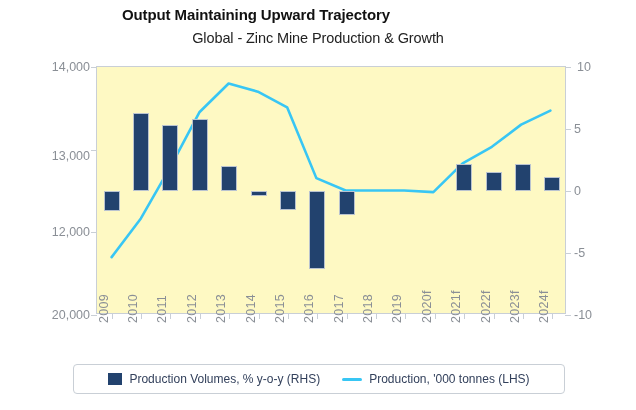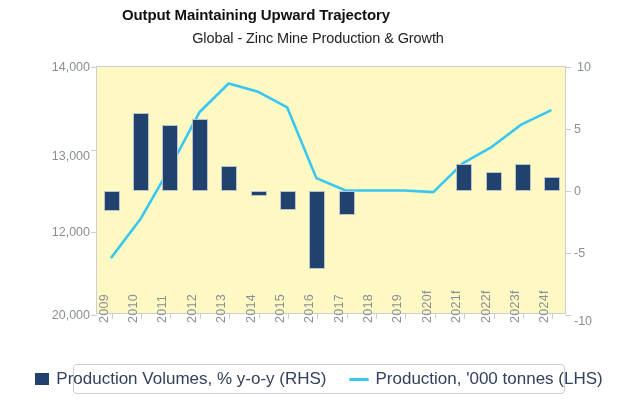--- a/index.html
+++ b/index.html
@@ -125,7 +125,7 @@
         <div class="tick-r" style="top: 186px;"></div>
         <div class="ylab-r" style="top: 186px;">-5</div>
         <div class="tick-r" style="top: 248px;"></div>
-        <div class="ylab-r" style="top: 254px;">-10</div>
+        <div class="ylab-r" style="top: 248px;">-10</div>
         <div class="tick-x" style="left: 14.6875px;"></div>
         <div class="xlab" style="left: 20.6875px;">2009</div>
         <div class="tick-x" style="left: 44.0625px;"></div>

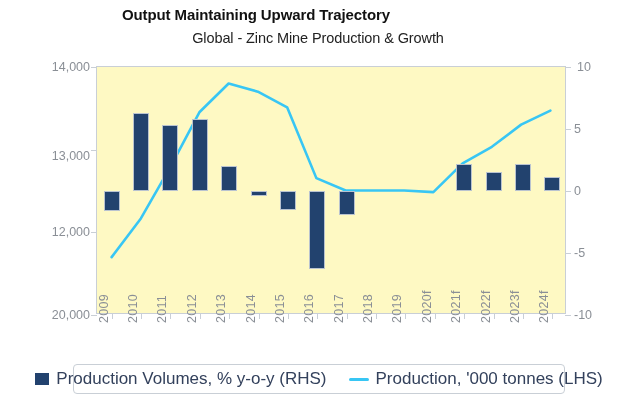--- a/index.html
+++ b/index.html
@@ -93,7 +93,7 @@
   .legend-swatch-line{
     width:20px;height:3px;background:#38c6f4;display:inline-block;border-radius:2px;
   }
-  .legend-label{font-size:17px;color:#33415c;white-space:nowrap;}
+  .legend-label{font-size:12px;color:#33415c;white-space:nowrap;}
 </style>
 </head>
 <body>

